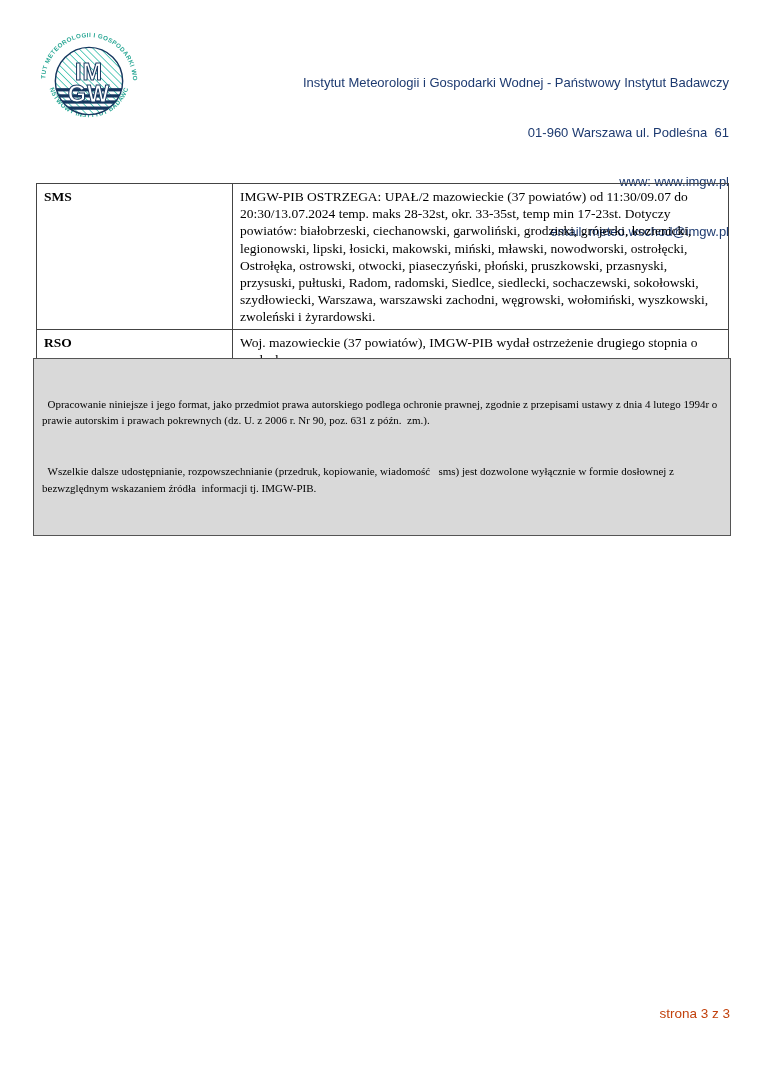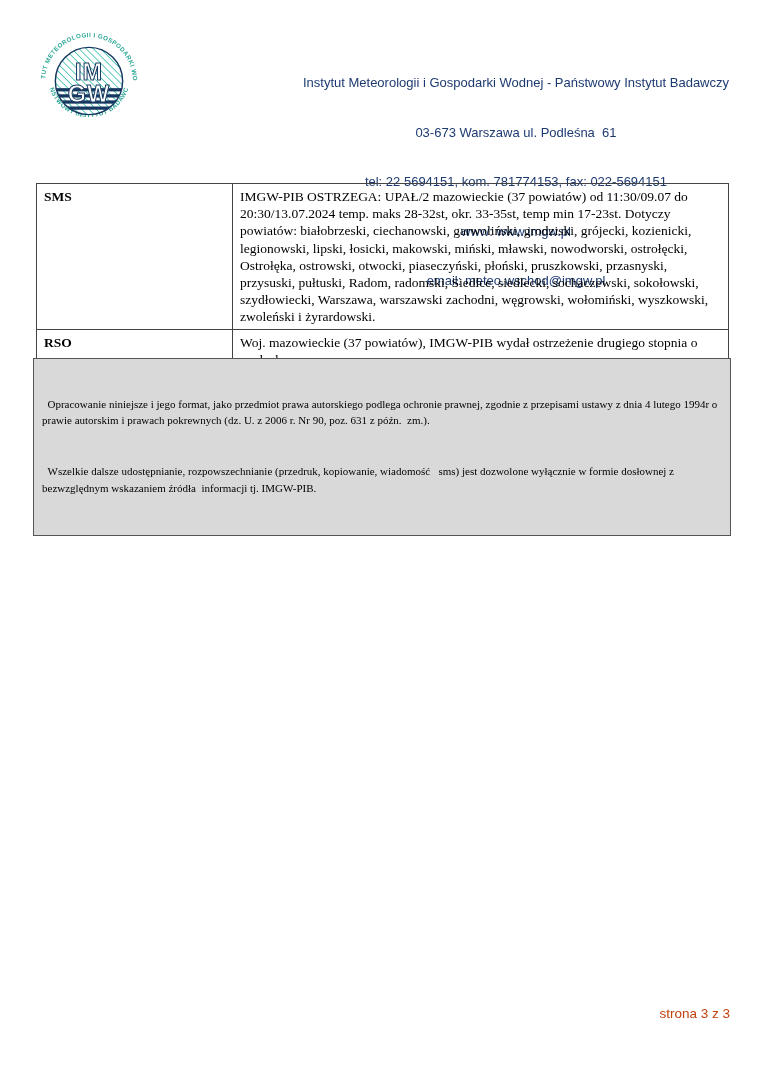--- a/index.html
+++ b/index.html
@@ -23,7 +23,7 @@
     color:#1d3a70;
     white-space:pre-wrap;
   }
-  .header-block .hline{display:block;text-align:center;}
+  .header-block .hline{display:block;}
   .header-block .bold{font-weight:bold;}
   
   .doc-table{

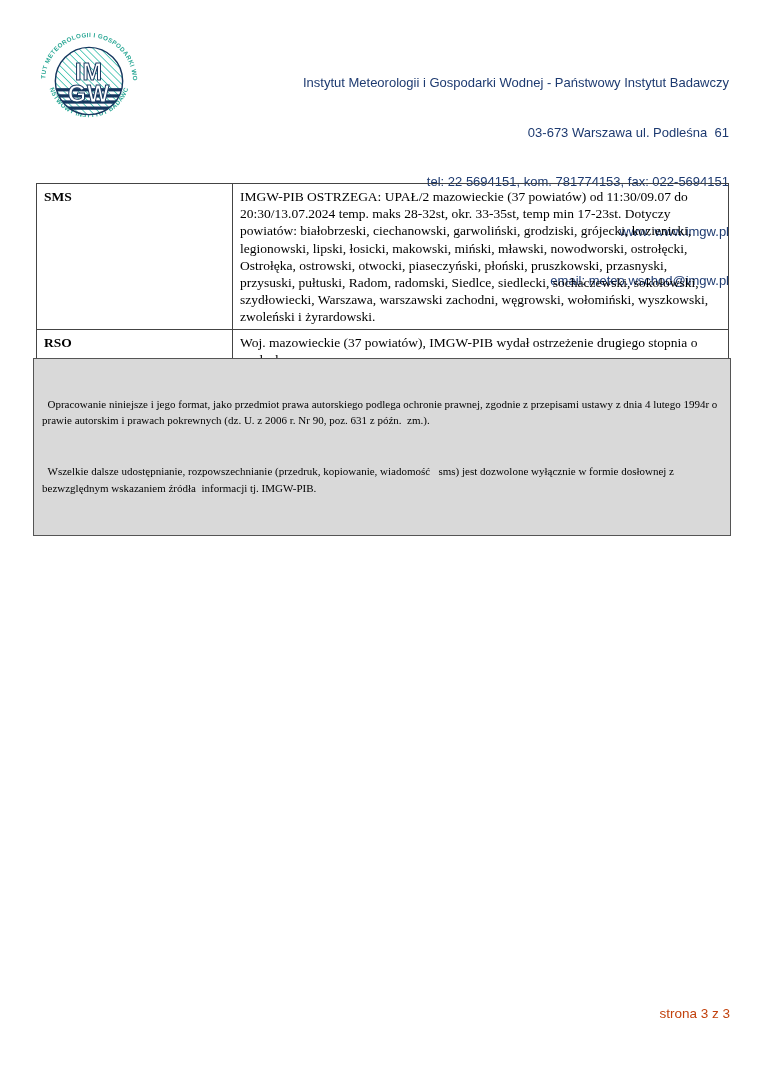--- a/index.html
+++ b/index.html
@@ -104,7 +104,7 @@
 
   <div class="header-block">
     <span class="hline">Instytut Meteorologii i Gospodarki Wodnej - Państwowy Instytut Badawczy</span>
-    <span class="hline">03-673 Warszawa ul. Podleśna  61</span>
+    <span class="hline">01-960 Warszawa ul. Podleśna  61</span>
     <span class="hline">tel: 22 5694151, kom. 781774153, fax: 022-5694151</span>
     <span class="hline">www: www.imgw.pl</span>
     <span class="hline">email: meteo.wschod@imgw.pl</span>

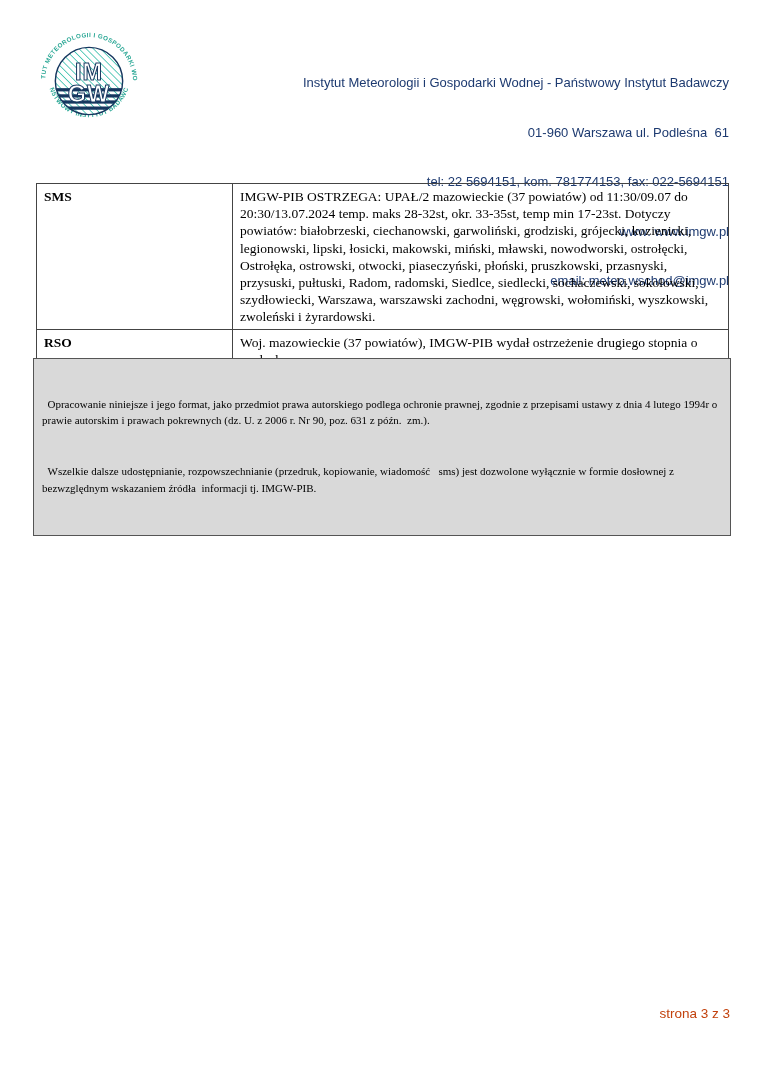--- a/index.html
+++ b/index.html
@@ -105,7 +105,6 @@
   <div class="header-block">
     <span class="hline">Instytut Meteorologii i Gospodarki Wodnej - Państwowy Instytut Badawczy</span>
     <span class="hline">01-960 Warszawa ul. Podleśna  61</span>
-    <span class="hline">tel: 22 5694151, kom. 781774153, fax: 022-5694151</span>
     <span class="hline">www: www.imgw.pl</span>
     <span class="hline">email: meteo.wschod@imgw.pl</span>
   </div>

